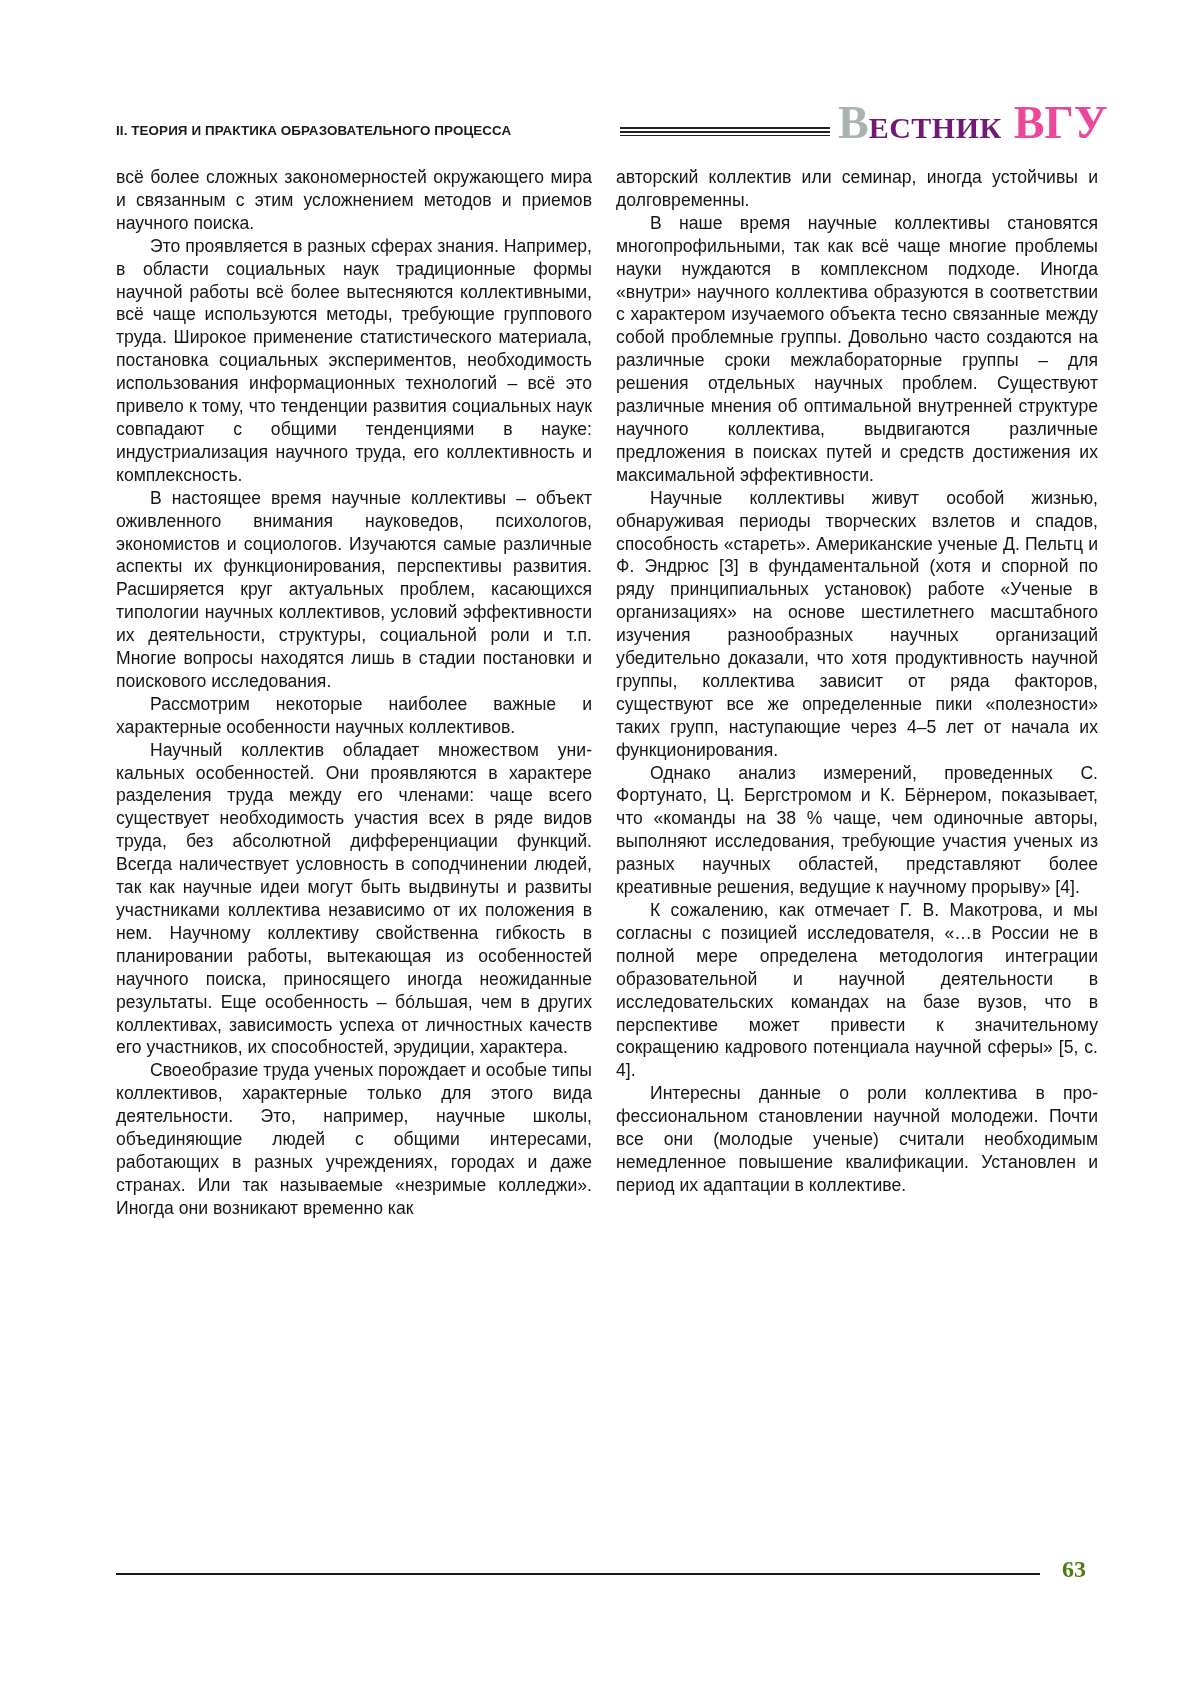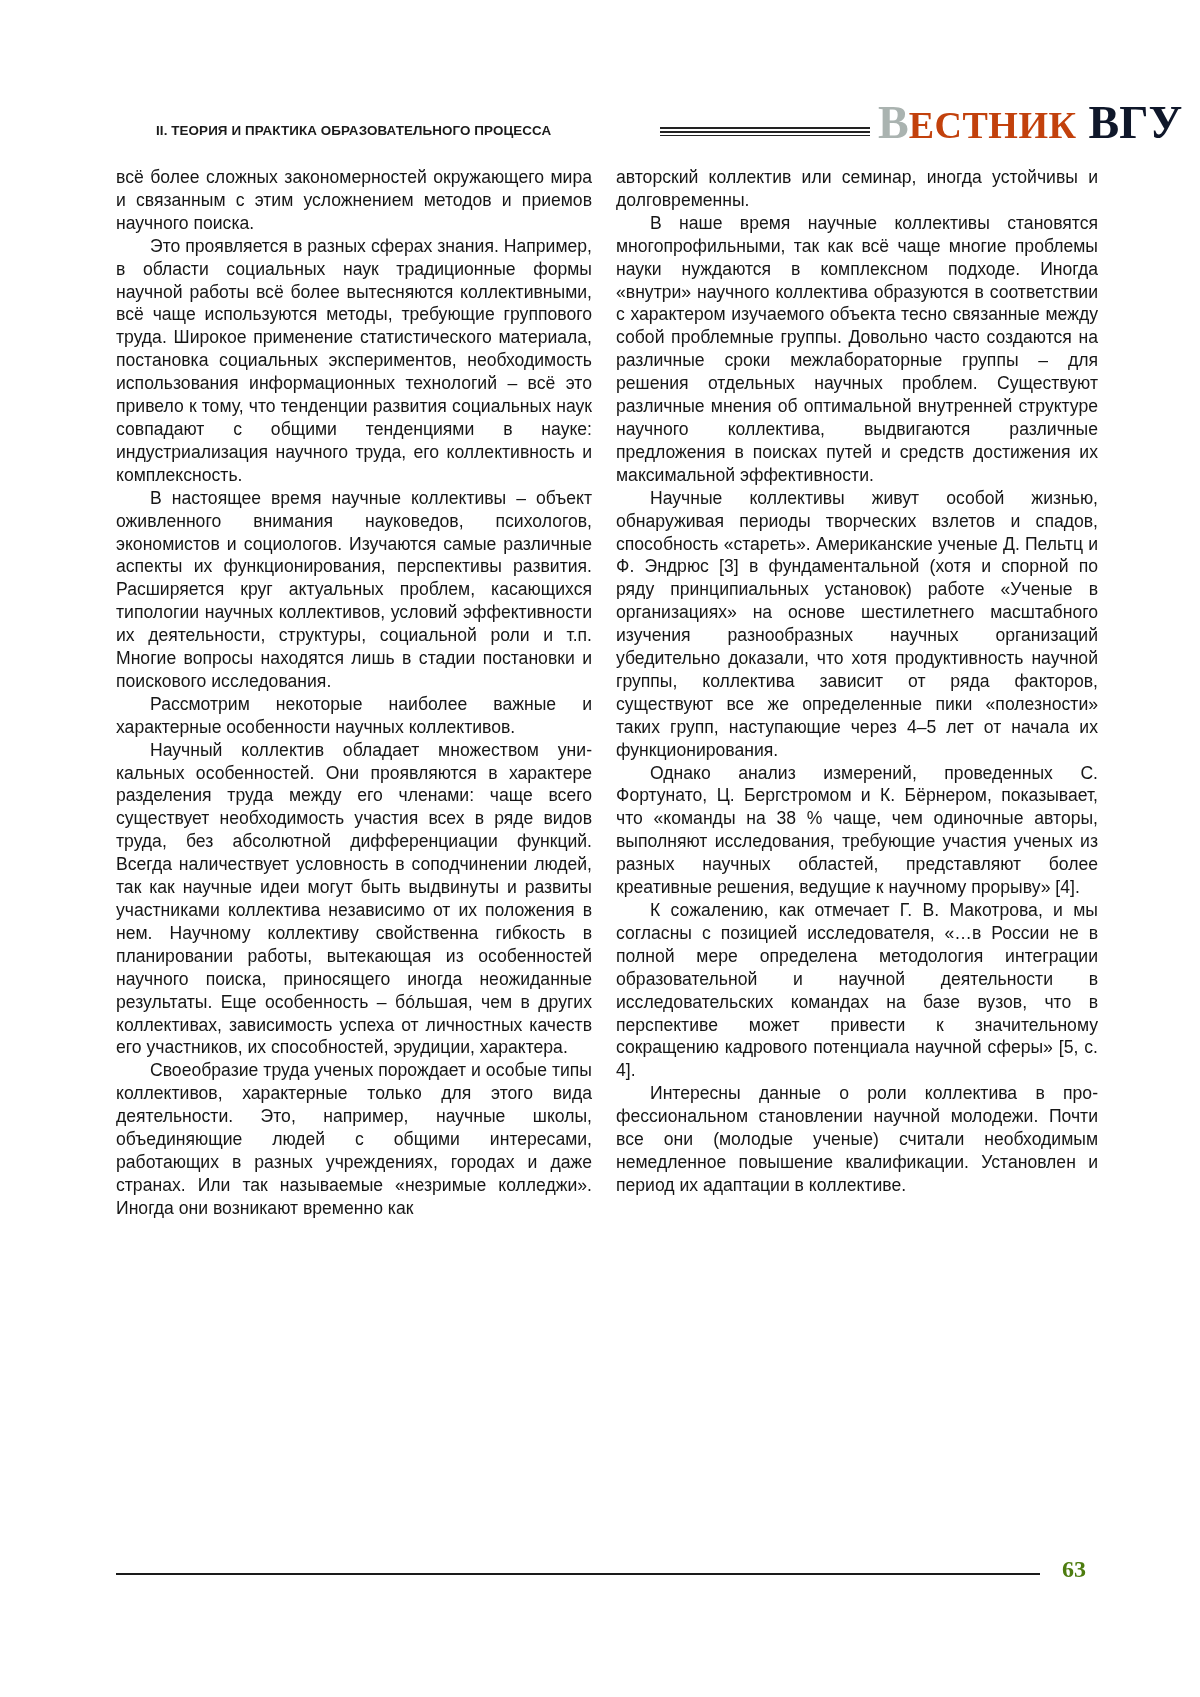--- a/index.html
+++ b/index.html
@@ -5,7 +5,7 @@
   html, body { margin: 0; padding: 0; background: #ffffff; }
   body { width: 1200px; height: 1697px; position: relative; overflow: hidden; }
   .page { position: absolute; left: 0; top: 0; width: 1200px; height: 1697px; }
-  .header { position: absolute; left: 116px; top: 100px; width: 980px; height: 50px; margin-left: 40px; }
+  .header { position: absolute; left: 116px; top: 100px; width: 980px; height: 50px; }
   .section-title {
     position: absolute; left: 0; top: 23px;
     font-family: "Liberation Sans", sans-serif; font-weight: bold;

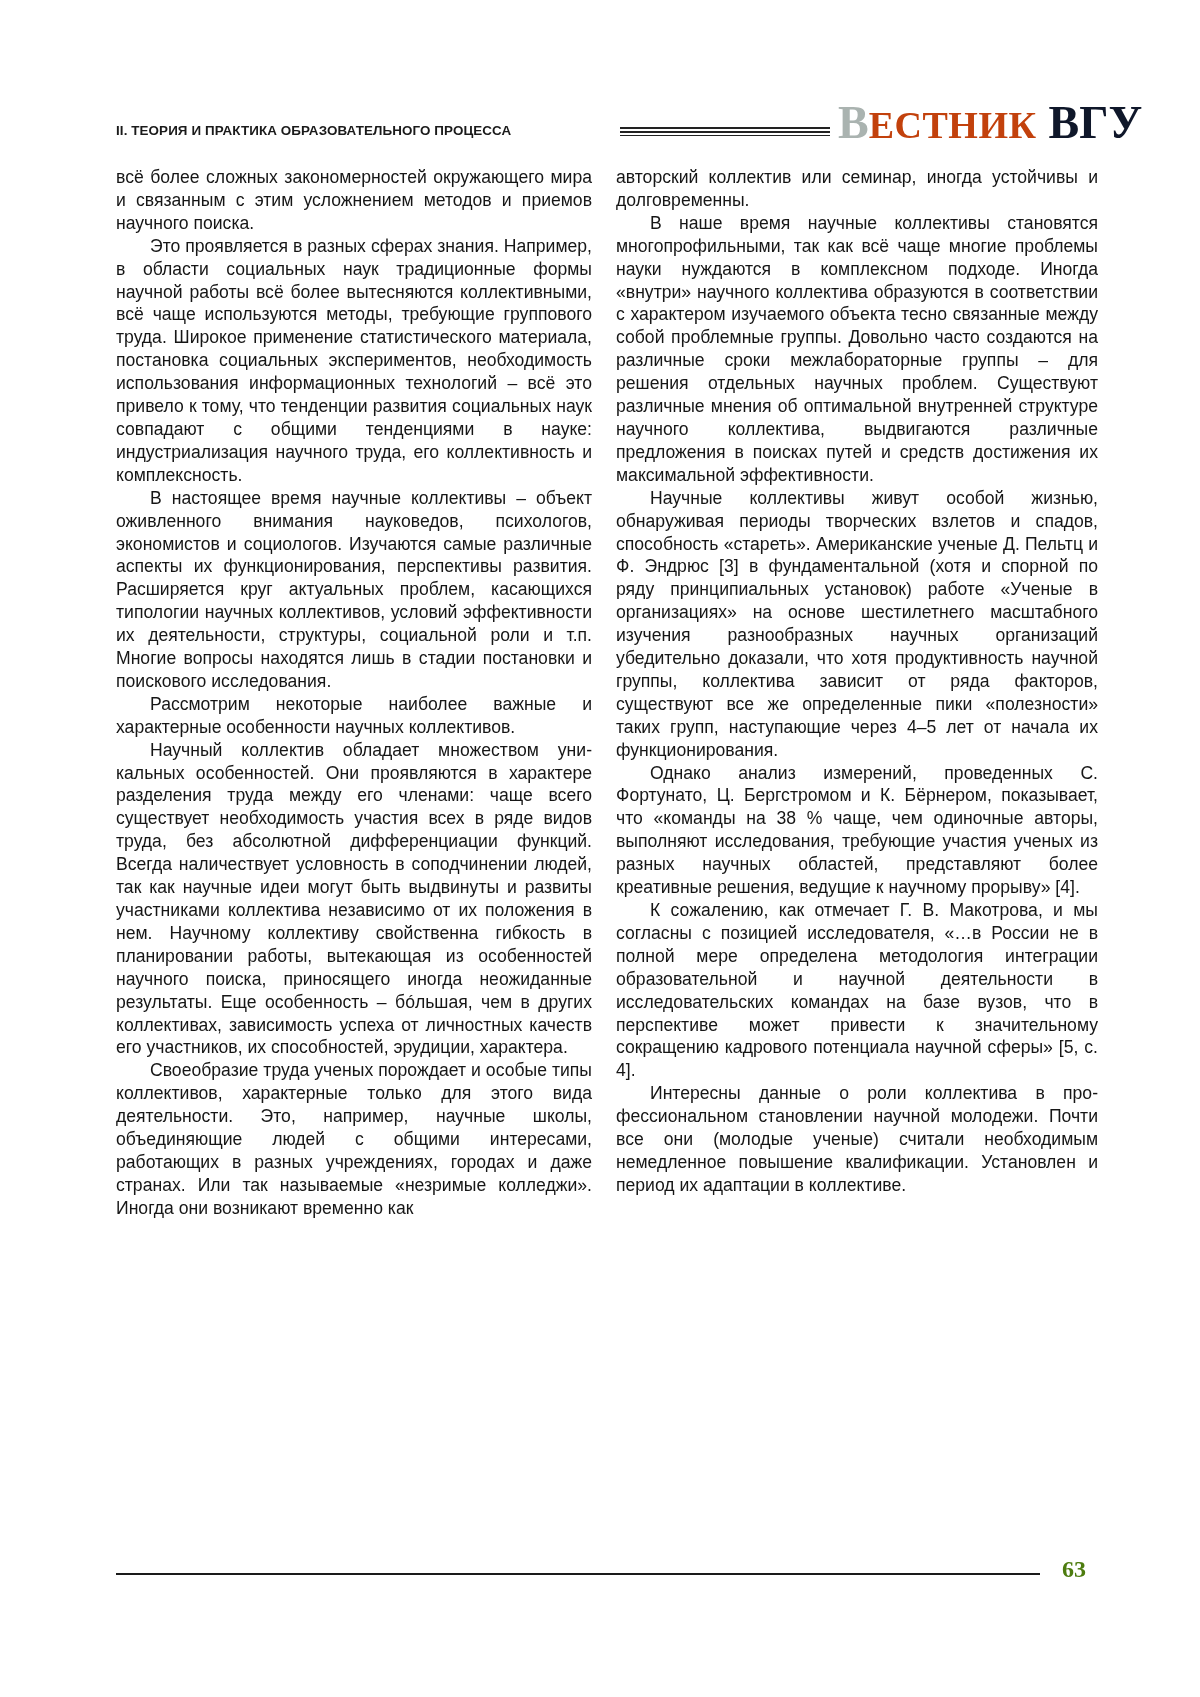--- a/index.html
+++ b/index.html
@@ -22,7 +22,7 @@
     font-family: "Liberation Serif", serif; font-weight: bold; line-height: 1;
   }
   .logo .big { font-size: 46px; color: #aab3b0; }
-  .logo .small { font-size: 38px; color: #c2410c; letter-spacing: 0.5px; }
+  .logo .small { font-size: 30px; color: #701a75; letter-spacing: 0.5px; }
   .logo .vgu { font-size: 46px; color: #0f172a; margin-left: 12px; }
   .column {
     position: absolute; top: 166px;

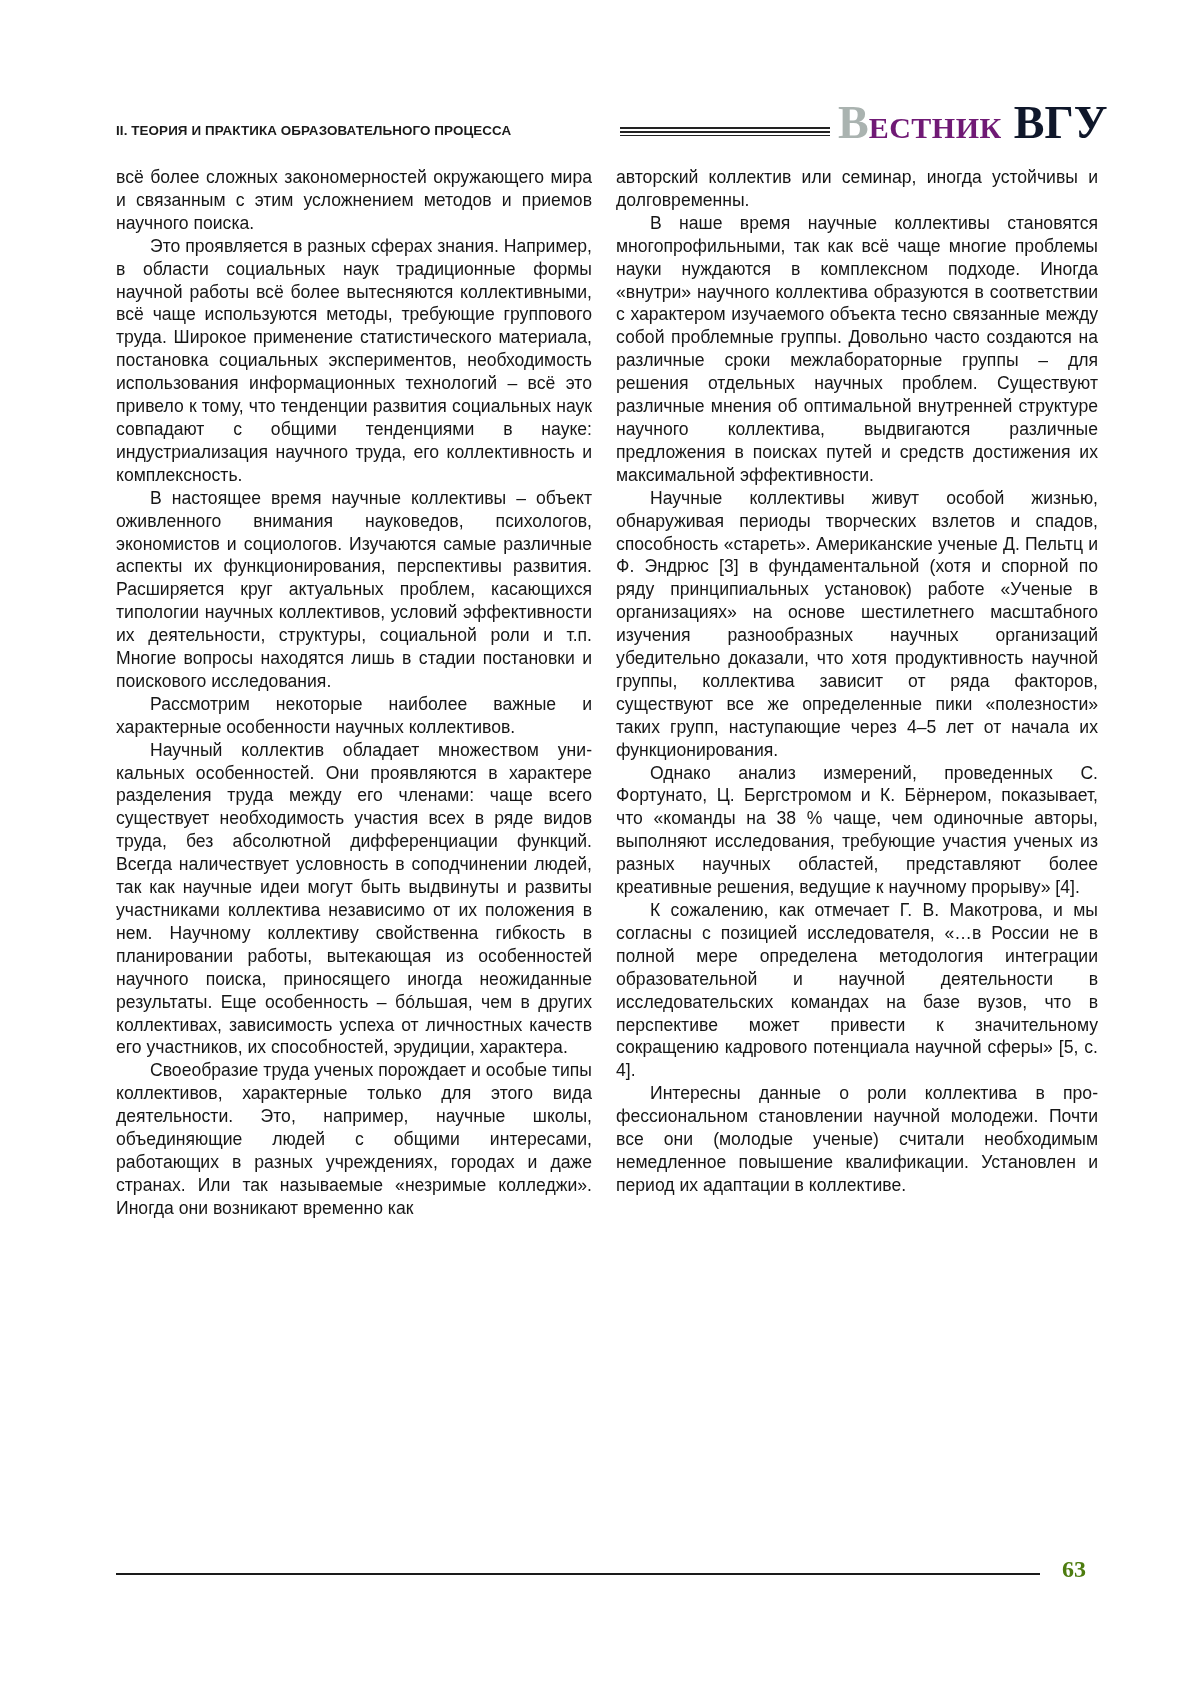--- a/index.html
+++ b/index.html
@@ -23,7 +23,7 @@
   }
   .logo .big { font-size: 46px; color: #aab3b0; }
   .logo .small { font-size: 30px; color: #701a75; letter-spacing: 0.5px; }
-  .logo .vgu { font-size: 46px; color: #0f172a; margin-left: 12px; }
+  .logo .vgu { font-size: 46px; color: #ec4899; margin-left: 12px; }
   .column {
     position: absolute; top: 166px;
     font-family: "Liberation Sans", sans-serif; font-size: 17.6px;

